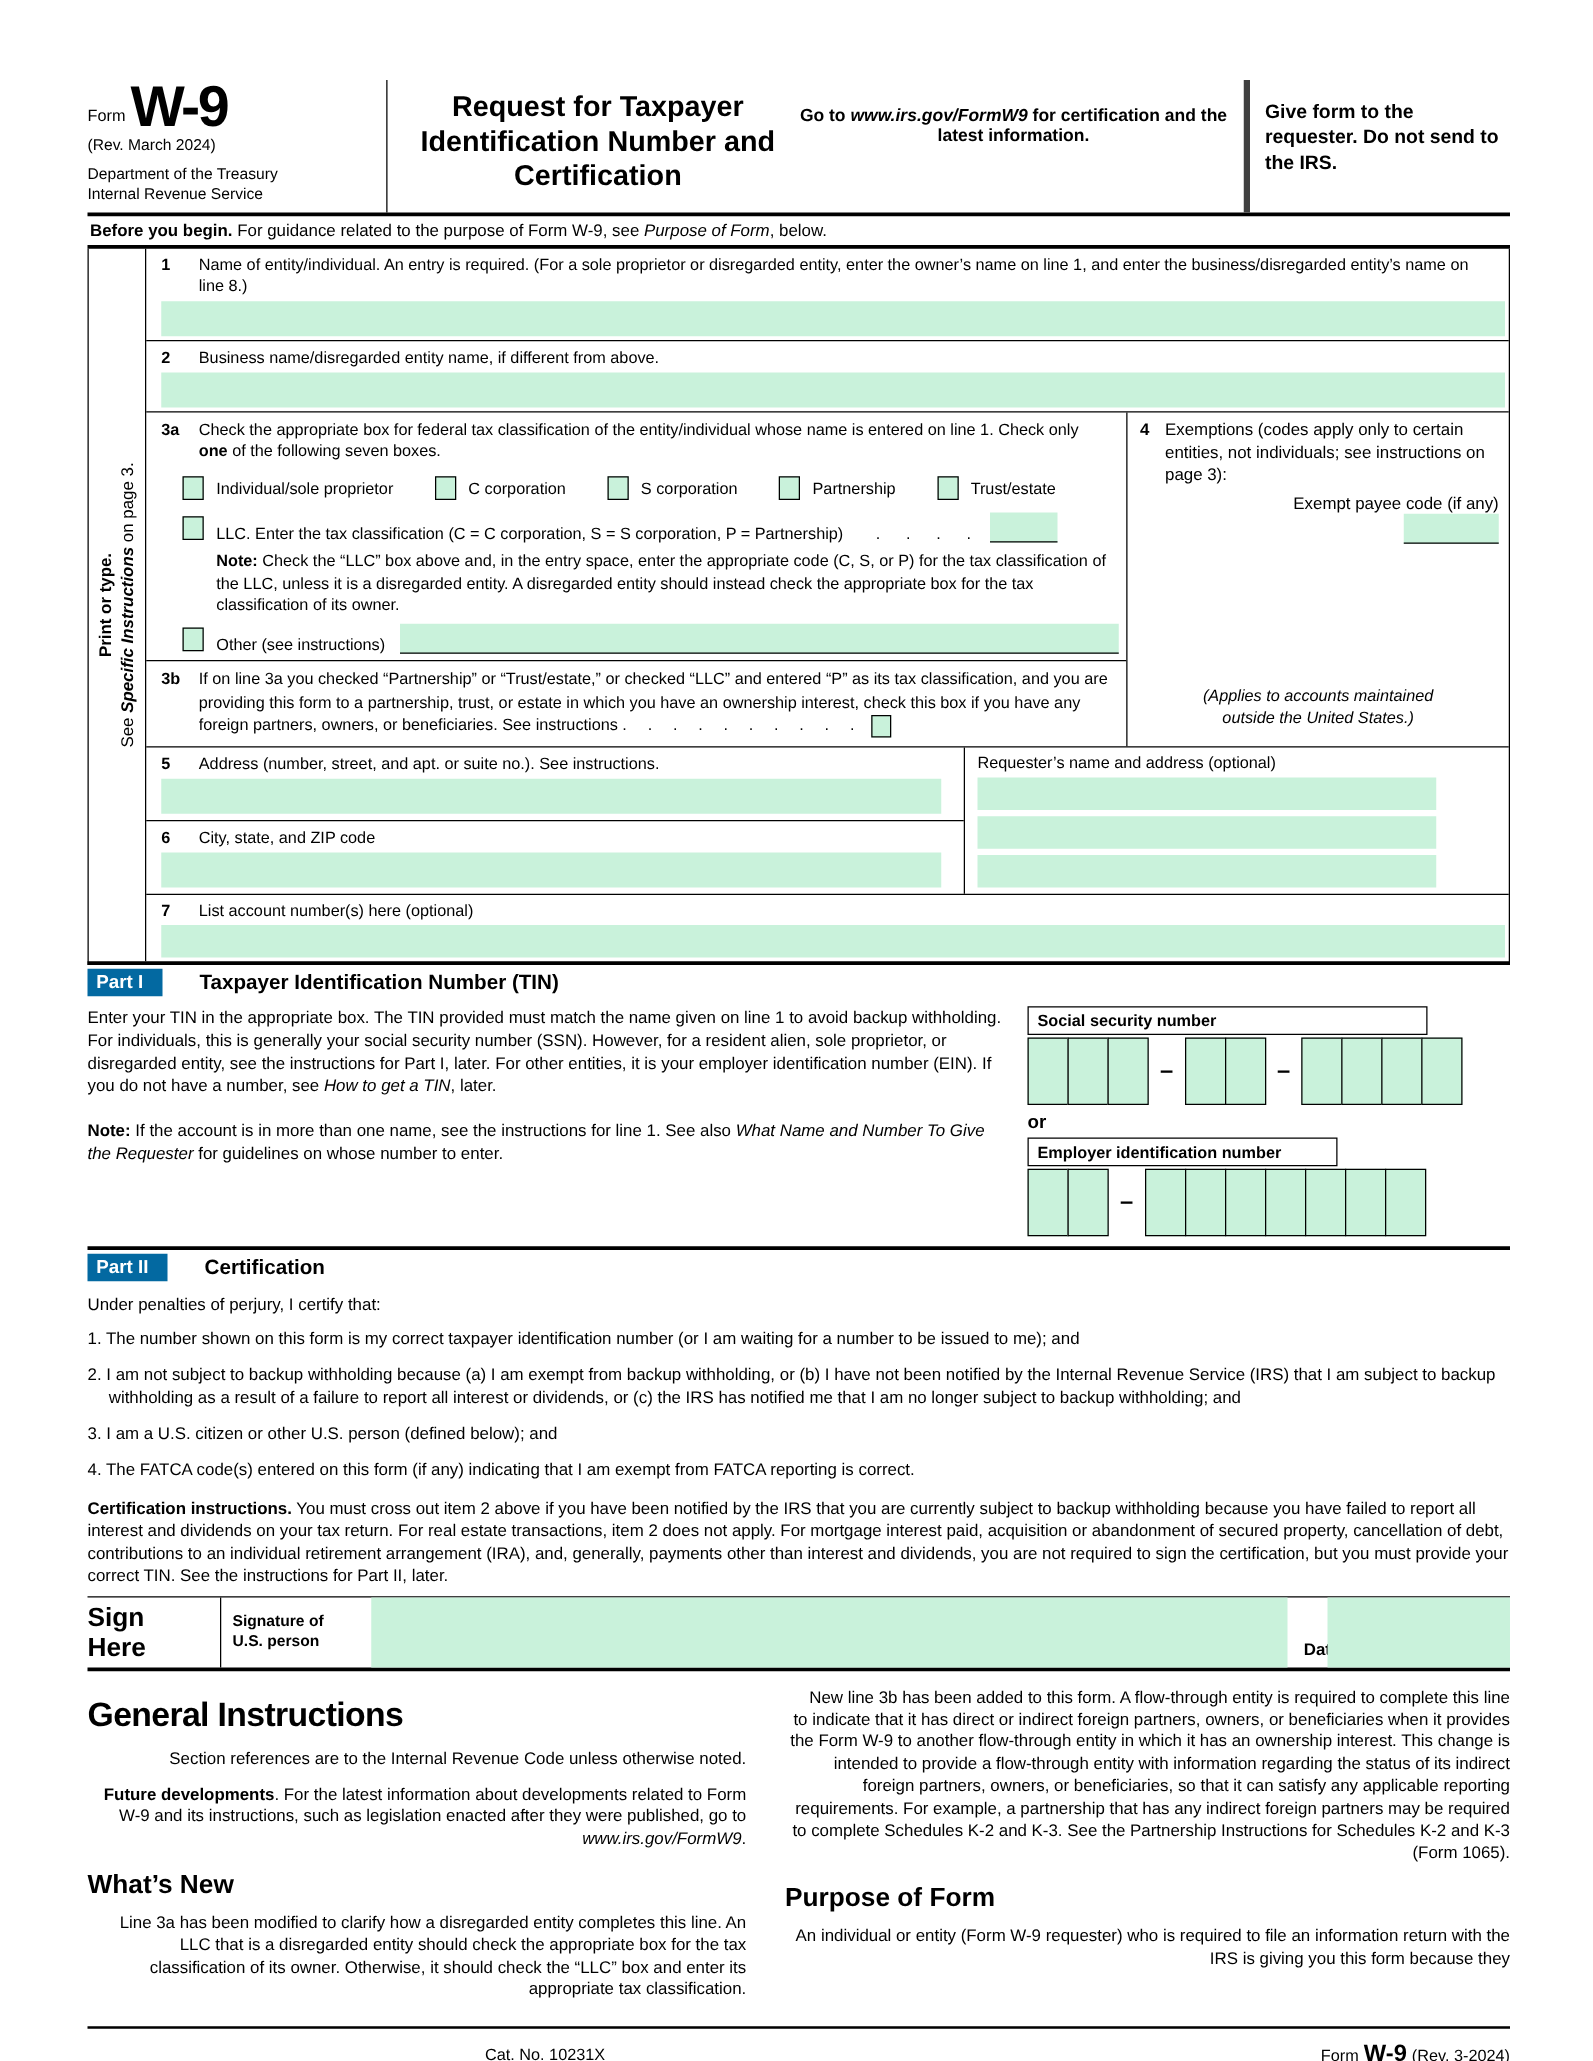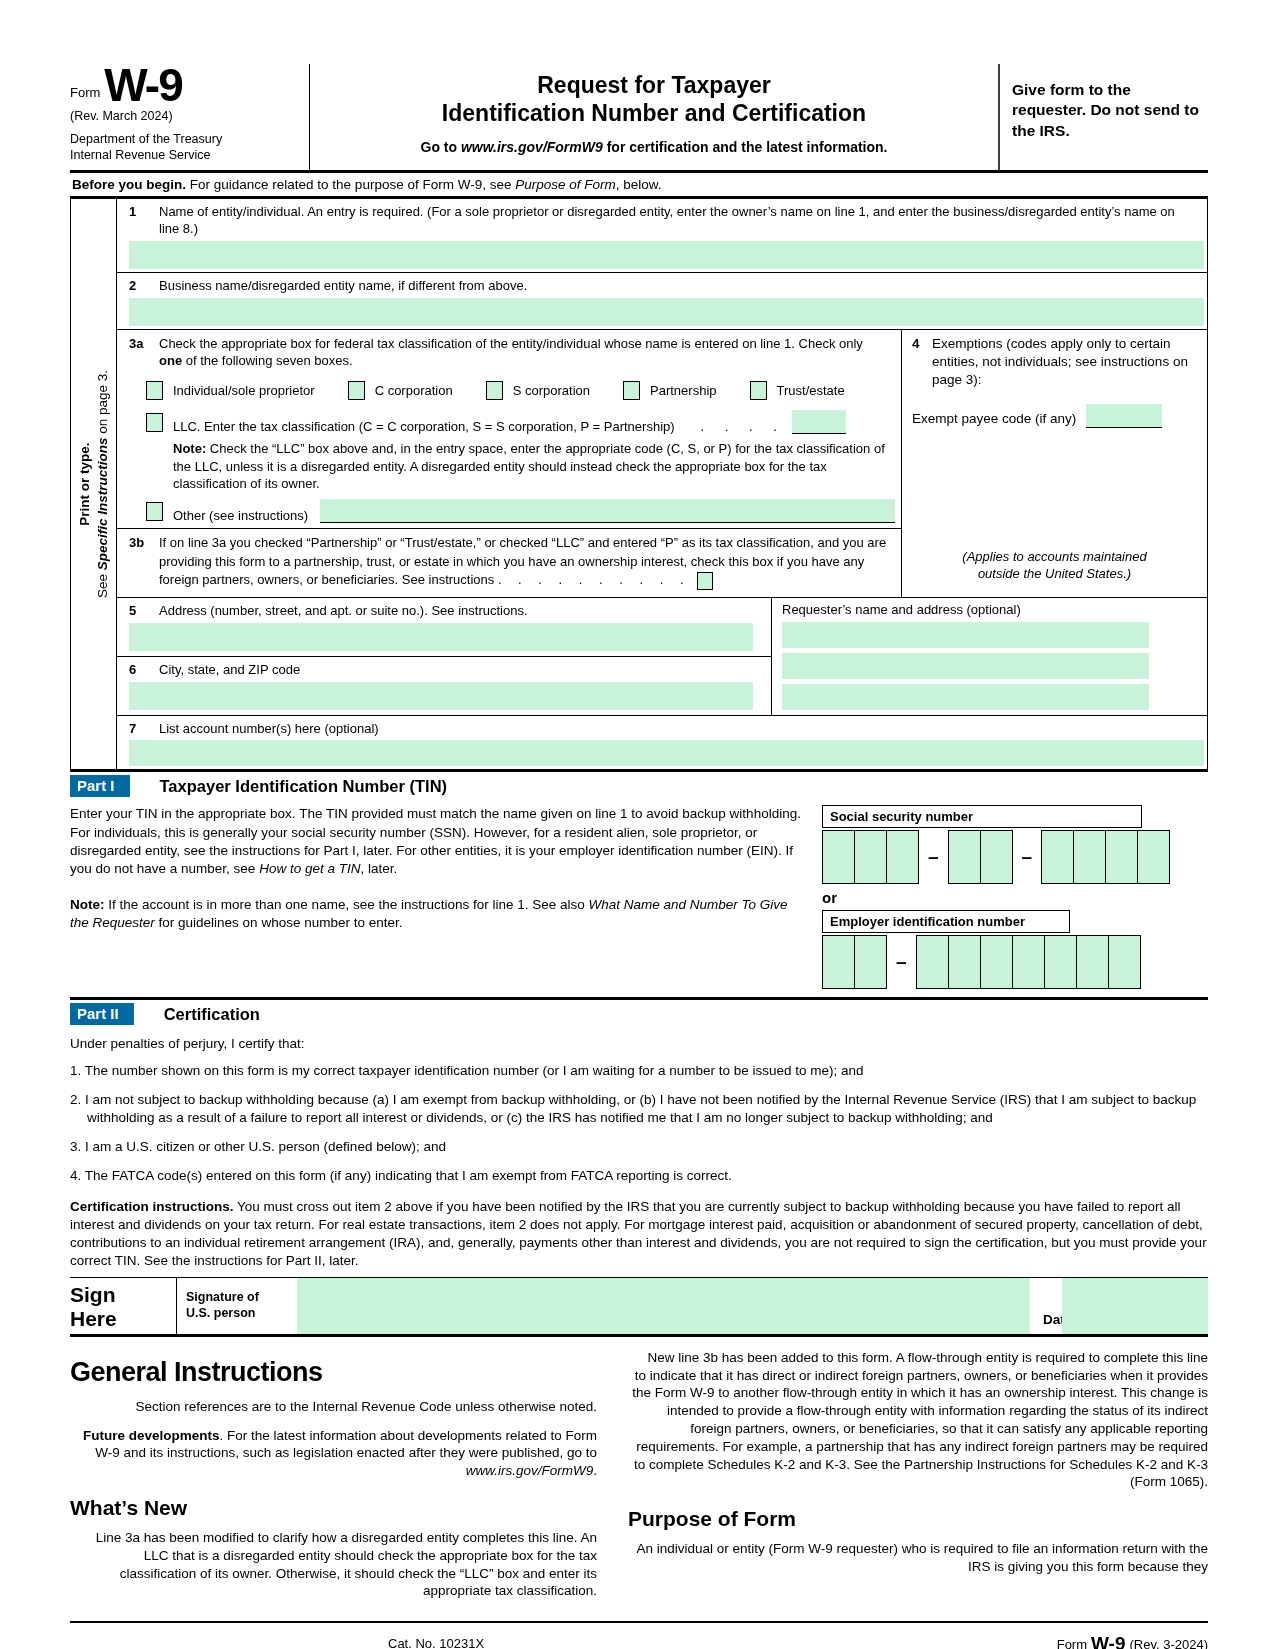--- a/index.html
+++ b/index.html
@@ -17,8 +17,8 @@
   .hdr-form-num{font-size:46px;font-weight:bold;letter-spacing:-2px;line-height:.85;margin-left:4px;}
   .hdr-rev{font-size:12.5px;margin-top:4px;}
   .hdr-dept{font-size:12.5px;margin-top:8px;line-height:1.3;}
-  .hdr-center{flex:1;text-align:center;padding:8px 10px 4px;border-right:2px solid #404040;
-              display:flex;flex-direction:column;}
+  .hdr-center{flex:1;text-align:center;padding:8px 10px 4px;border-right:5px solid #404040;
+              display:flex;flex-direction:row;}
   .hdr-title{font-size:23px;font-weight:bold;line-height:1.2;}
   .hdr-goto{font-size:14px;font-weight:bold;margin-top:12px;}
   .hdr-right{width:208px;padding:16px 0 0 12px;font-size:15.5px;font-weight:bold;line-height:1.32;}

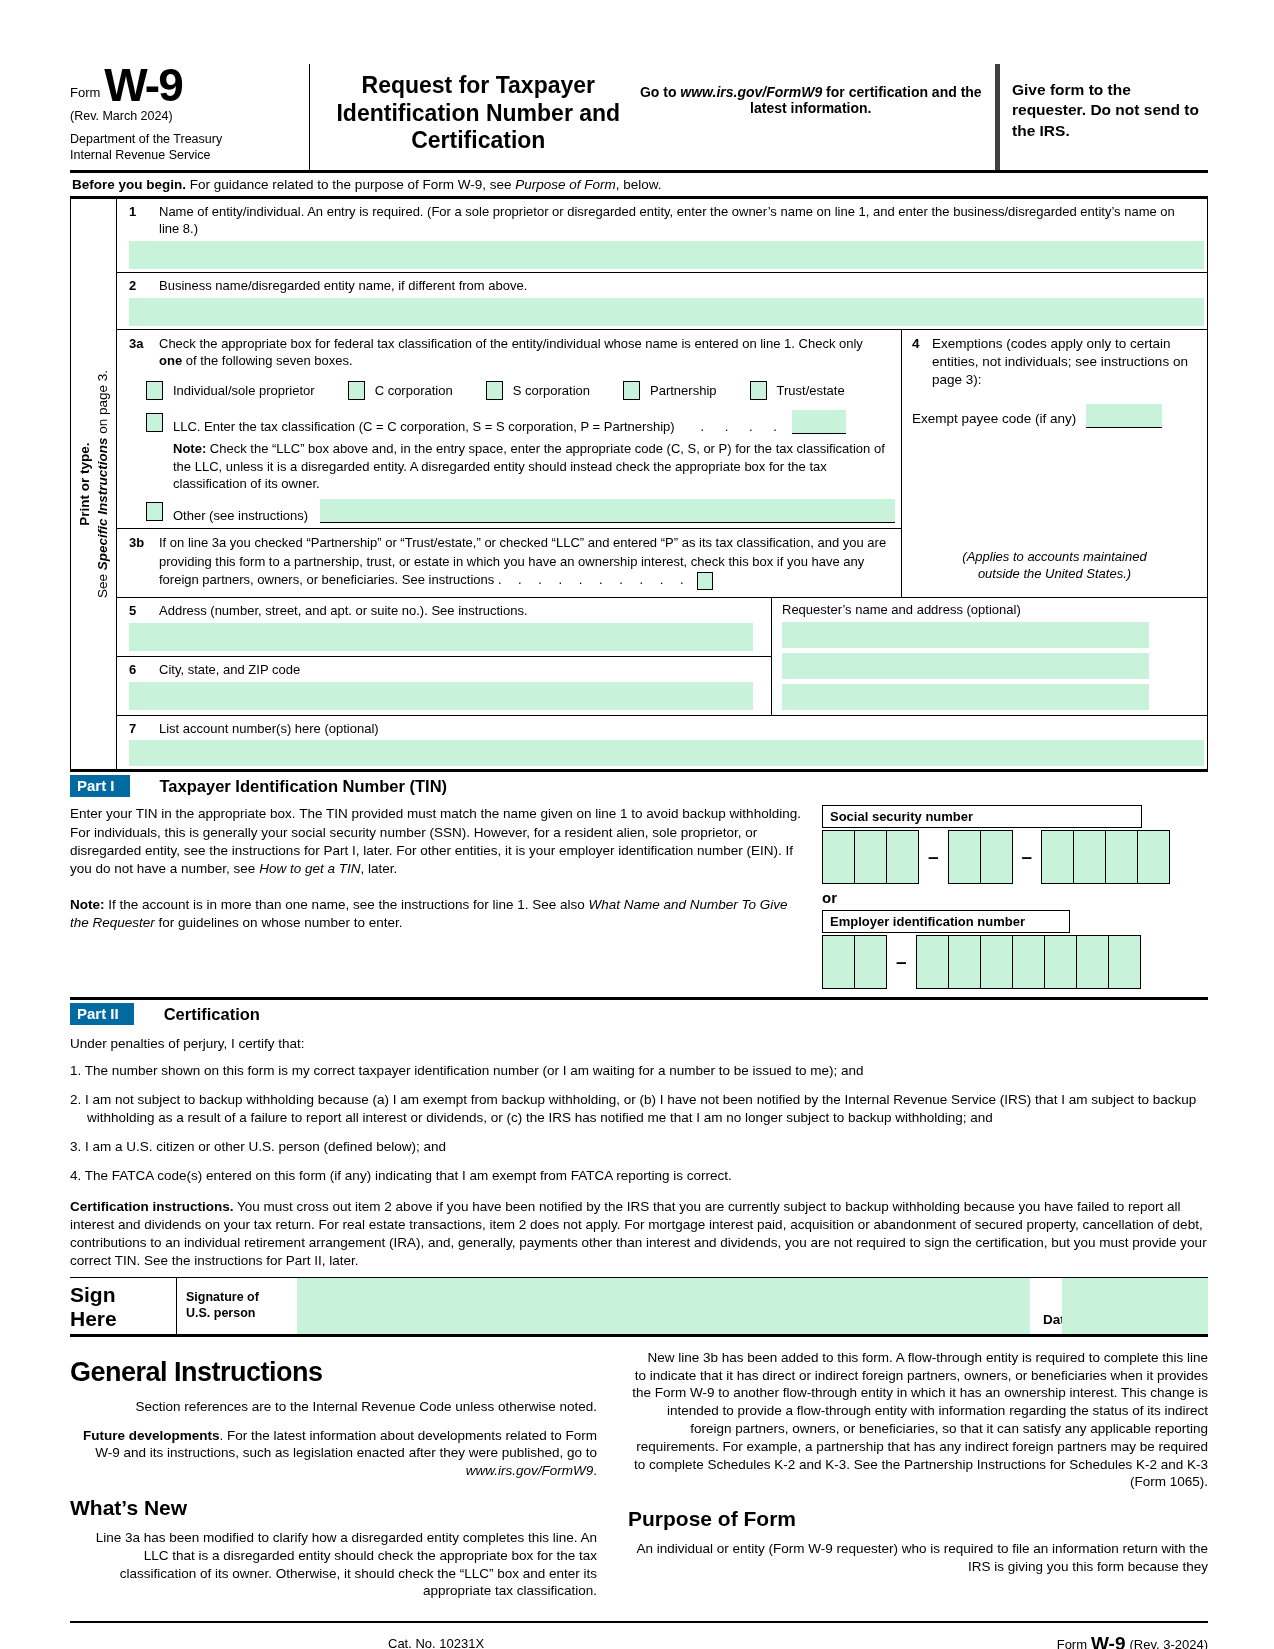--- a/index.html
+++ b/index.html
@@ -66,7 +66,7 @@
   .r4head{display:flex;}
   .r4num{font-weight:bold;width:22px;flex:none;padding-left:2px;}
   .r4label{flex:1;}
-  .r4line{margin-top:15px;display:flex;align-items:flex-end;padding-left:2px;}
+  .r4line{margin-top:5px;display:flex;align-items:flex-end;padding-left:2px;flex-direction:column;}
   .exemptbox{width:76px;height:24px;background:var(--green);border-bottom:1px solid #000;margin-left:10px;flex:none;}
   .fatcawrap{margin-top:17px;padding-left:2px;}
   .fatcabox{display:inline-block;width:152px;height:26px;background:var(--green);border-bottom:1px solid #000;

